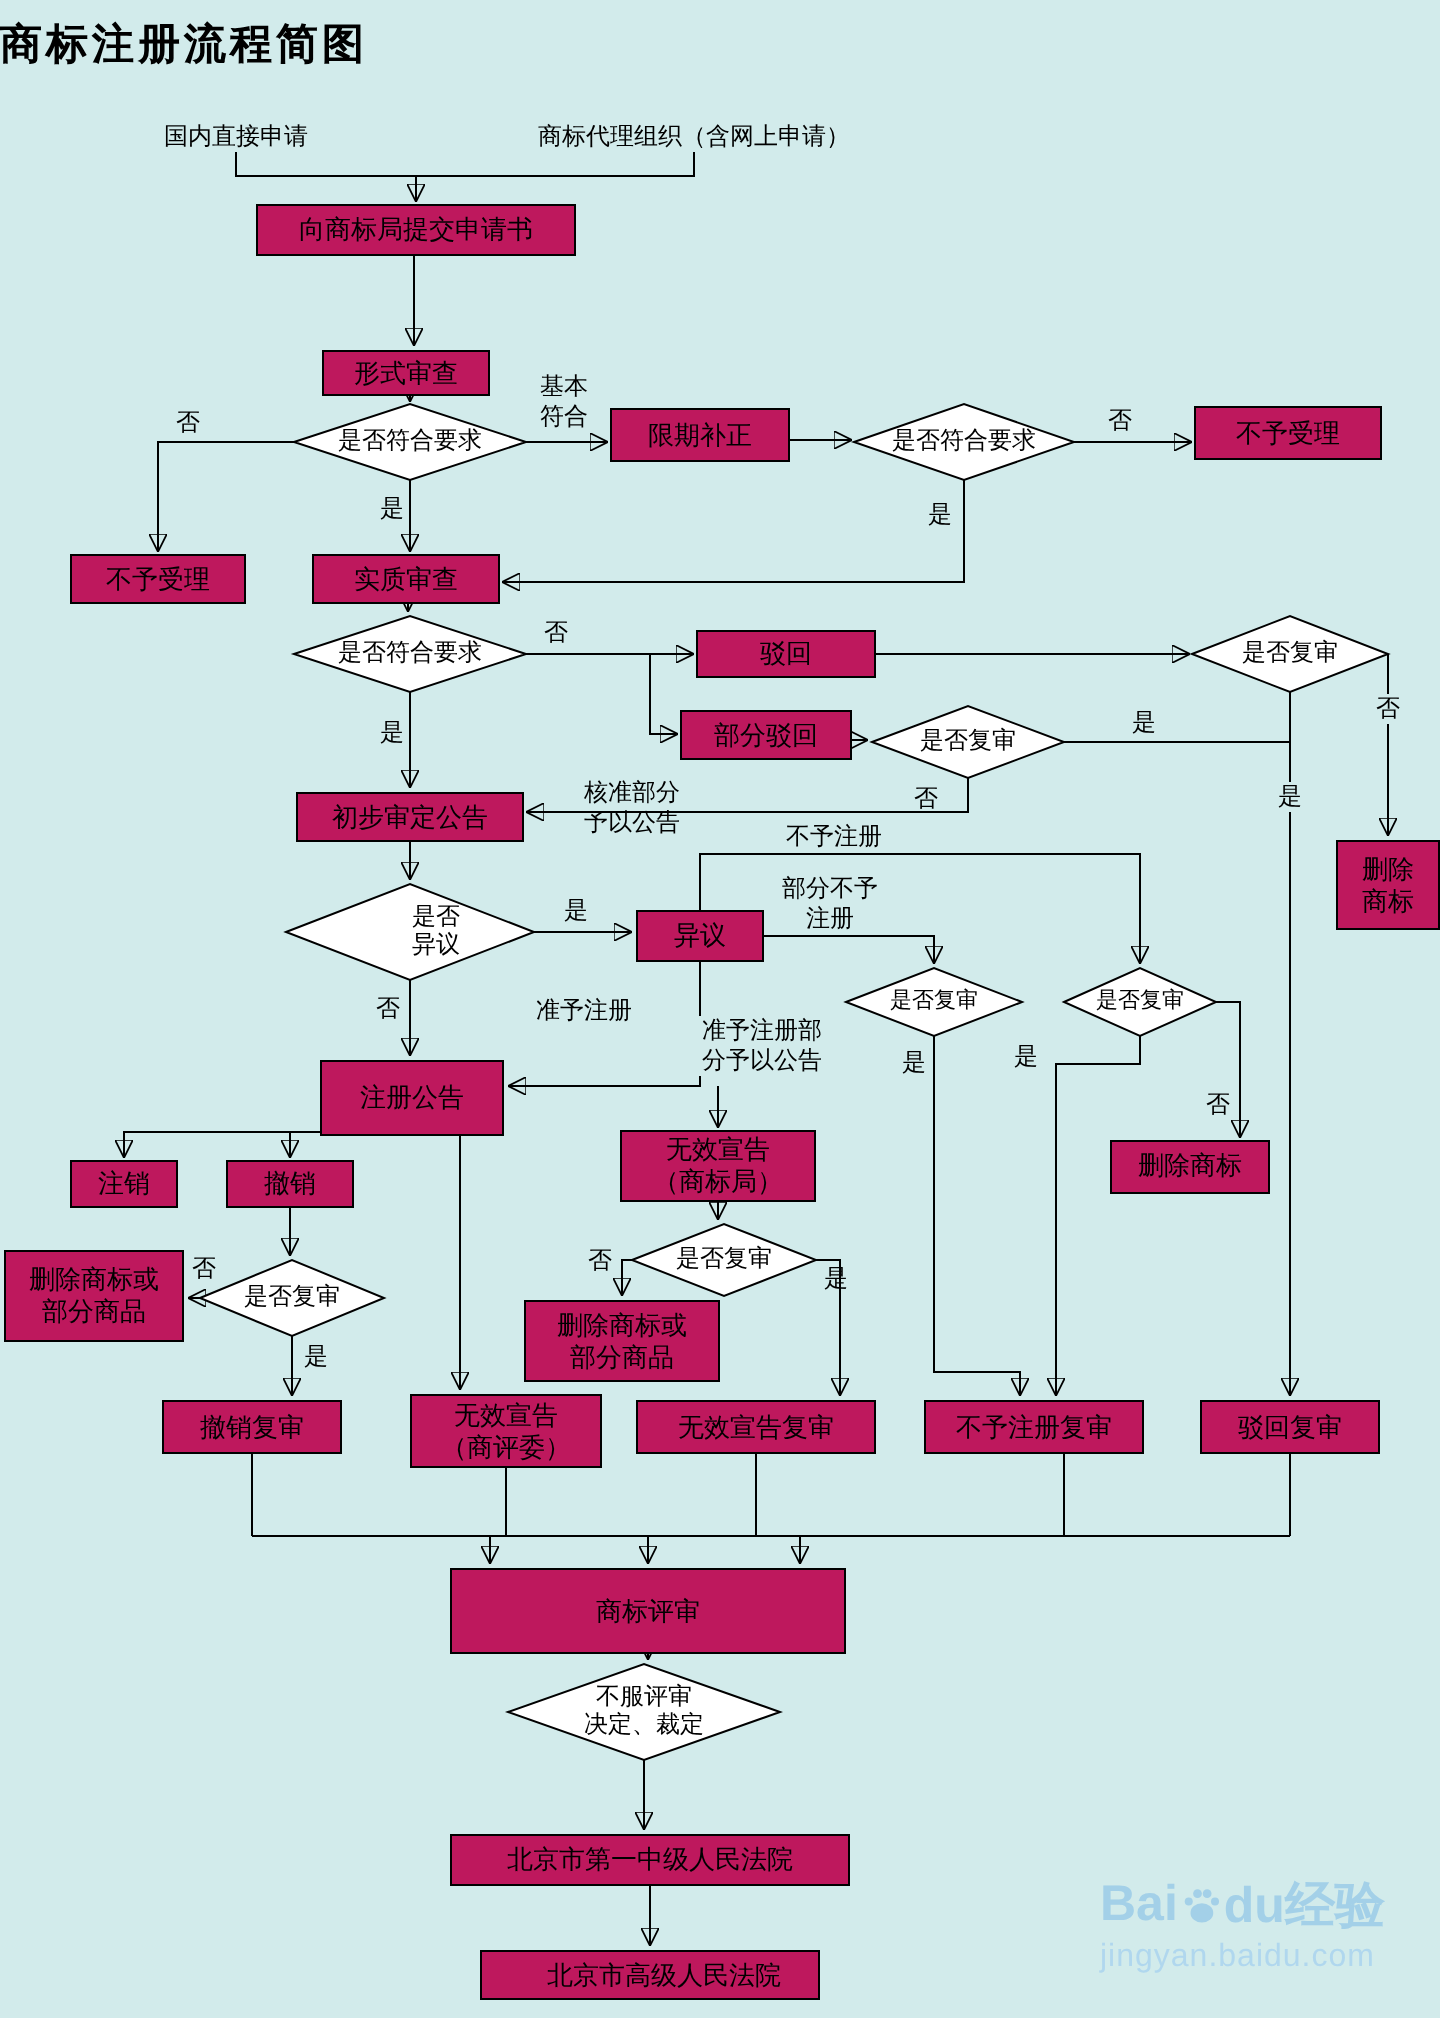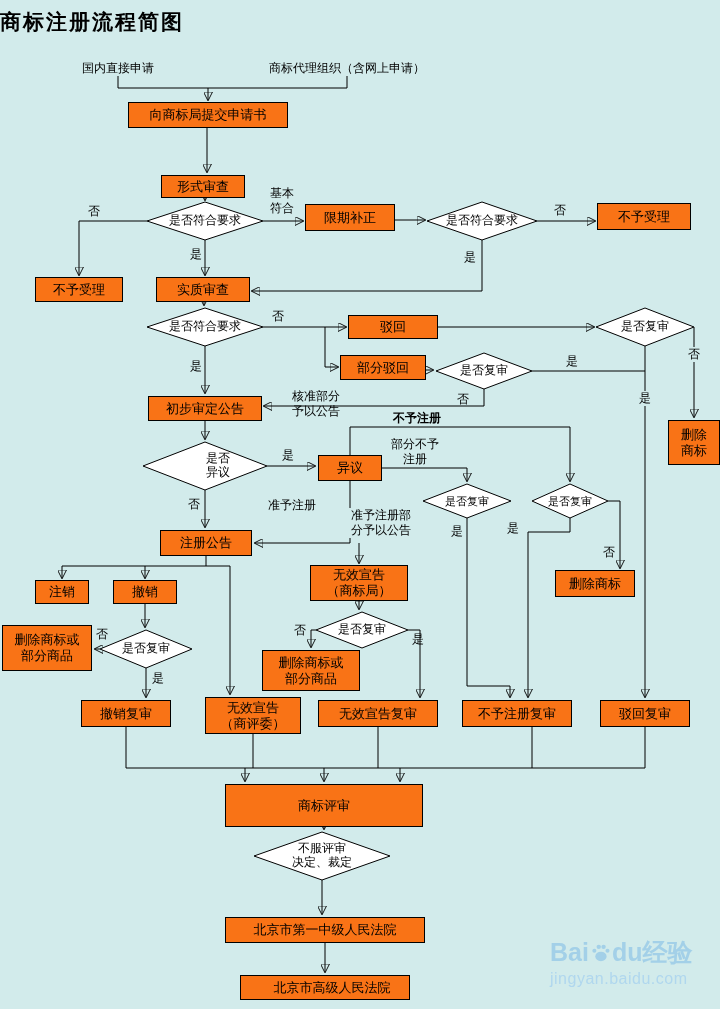--- a/index.html
+++ b/index.html
@@ -17,7 +17,7 @@
   svg.lines path, svg.lines polygon{ stroke:#000; stroke-width:1; fill:none; }
   svg.lines polygon{ fill:#fff; }
   .node{
-    position:absolute; background:#f97316; border:1px solid #000; box-sizing:border-box;
+    position:absolute; background:#be185d; border:1px solid #000; box-sizing:border-box;
     display:flex; align-items:center; justify-content:center; text-align:center;
     font-size:13px; line-height:1.2; white-space:pre-line; padding:1px 2px;
   }

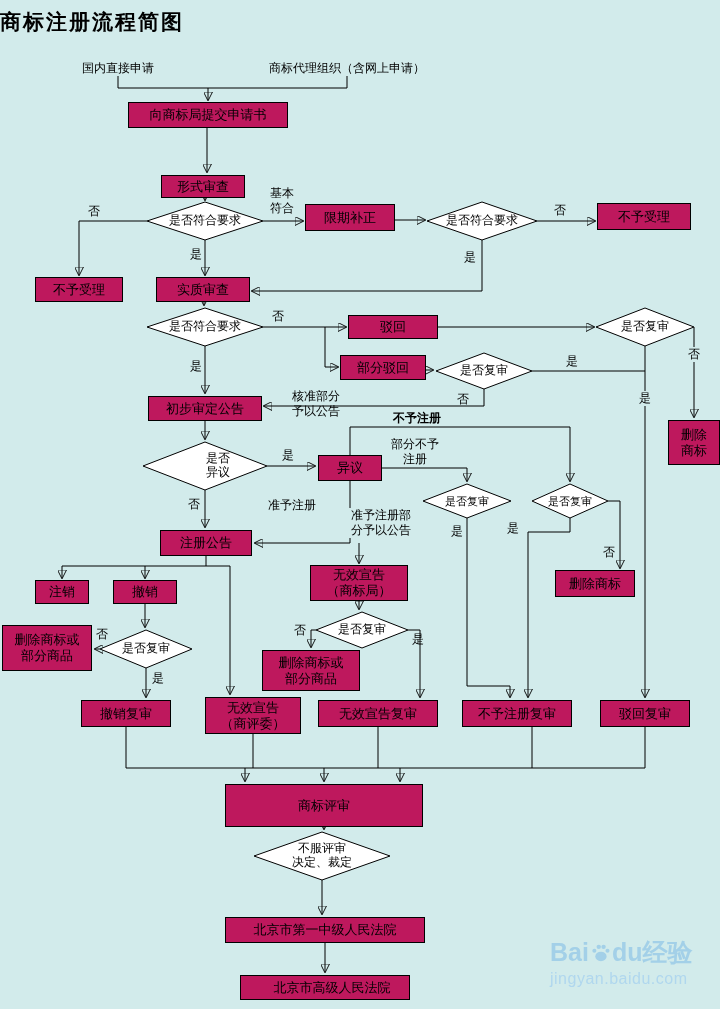--- a/index.html
+++ b/index.html
@@ -189,7 +189,7 @@
   <div class="elabel" style="left:282px;top:448px;">是</div>
   <div class="elabel" style="left:188px;top:497px;">否</div>
   <div class="elabel" style="left:264px;top:498px;width:56px;">准予注册</div>
-  <div class="elabel" style="left:389px;top:411px;width:56px;font-weight:bold;">不予注册</div>
+  <div class="elabel" style="left:389px;top:411px;width:56px;">不予注册</div>
   <div class="elabel" style="left:386px;top:437px;width:58px;">部分不予
 注册</div>
   <div class="elabel masked" style="left:344px;top:508px;width:72px;">准予注册部

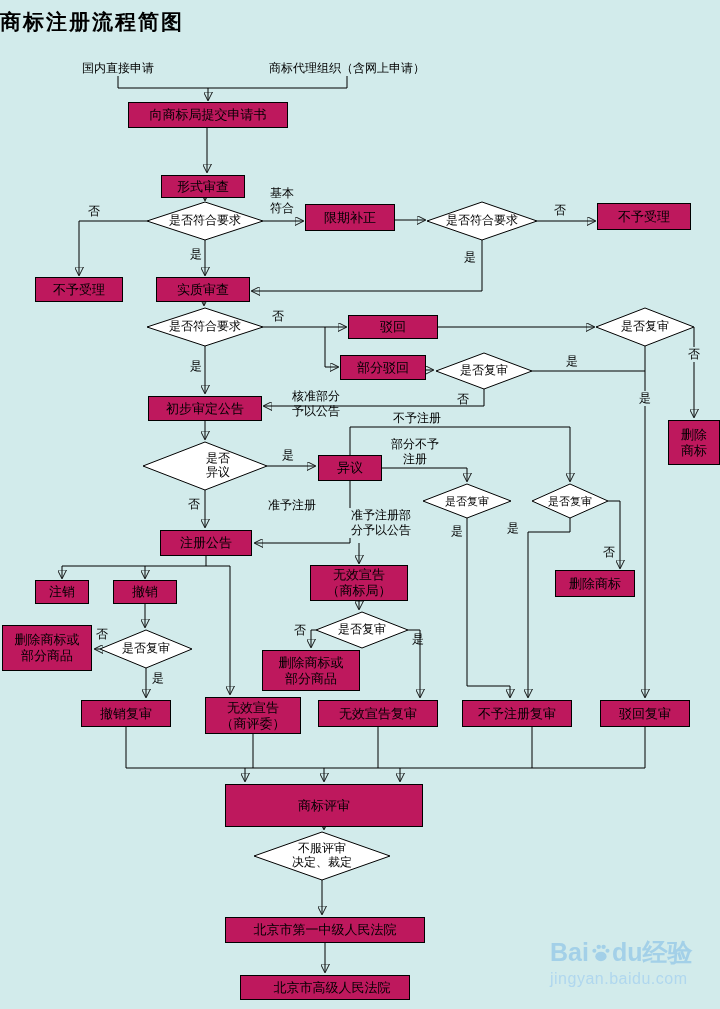--- a/index.html
+++ b/index.html
@@ -138,7 +138,7 @@
 商标</div>
   <div class="node" style="left:148px;top:396px;width:114px;height:25px;">初步审定公告</div>
   <div class="node" style="left:318px;top:455px;width:64px;height:26px;">异议</div>
-  <div class="node" style="left:160px;top:530px;width:92px;height:26px;">注册公告</div>
+  <div class="node" style="left:160px;top:530px;width:92px;height:38px;">注册公告</div>
   <div class="node" style="left:555px;top:570px;width:80px;height:27px;">删除商标</div>
   <div class="node" style="left:35px;top:580px;width:54px;height:24px;">注销</div>
   <div class="node" style="left:113px;top:580px;width:64px;height:24px;">撤销</div>

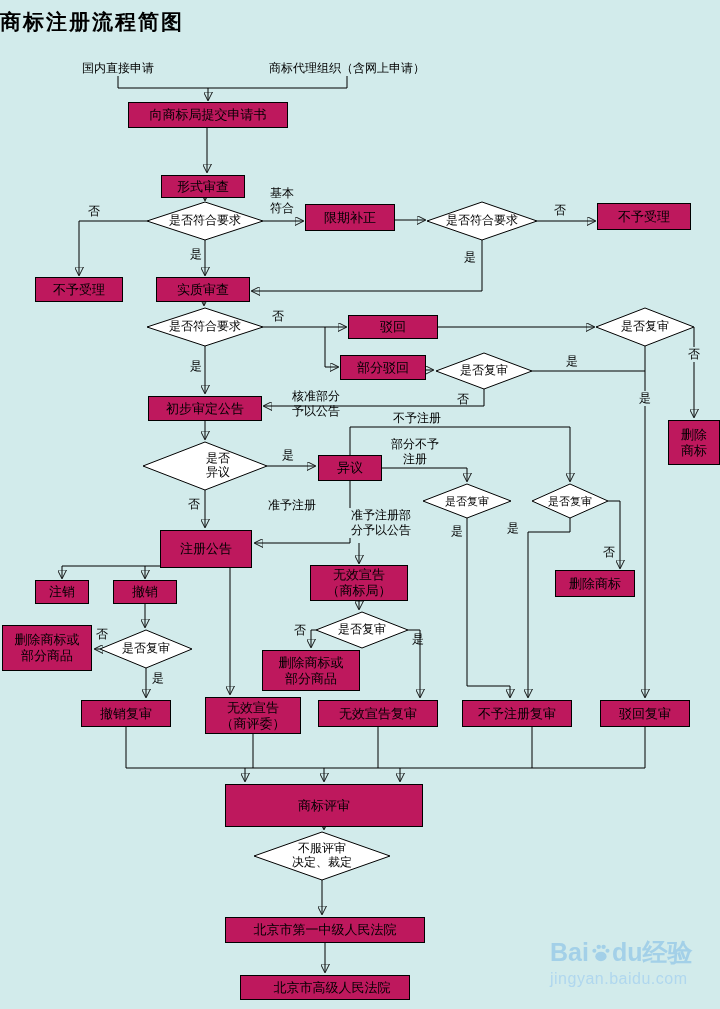--- a/index.html
+++ b/index.html
@@ -139,7 +139,7 @@
   <div class="node" style="left:148px;top:396px;width:114px;height:25px;">初步审定公告</div>
   <div class="node" style="left:318px;top:455px;width:64px;height:26px;">异议</div>
   <div class="node" style="left:160px;top:530px;width:92px;height:38px;">注册公告</div>
-  <div class="node" style="left:555px;top:570px;width:80px;height:27px;">删除商标</div>
+  <div class="node" style="left:555px;top:570px;width:80px;height:27px;font-family:Liberation Mono, monospace;">删除商标</div>
   <div class="node" style="left:35px;top:580px;width:54px;height:24px;">注销</div>
   <div class="node" style="left:113px;top:580px;width:64px;height:24px;">撤销</div>
   <div class="node" style="left:2px;top:625px;width:90px;height:46px;">删除商标或

